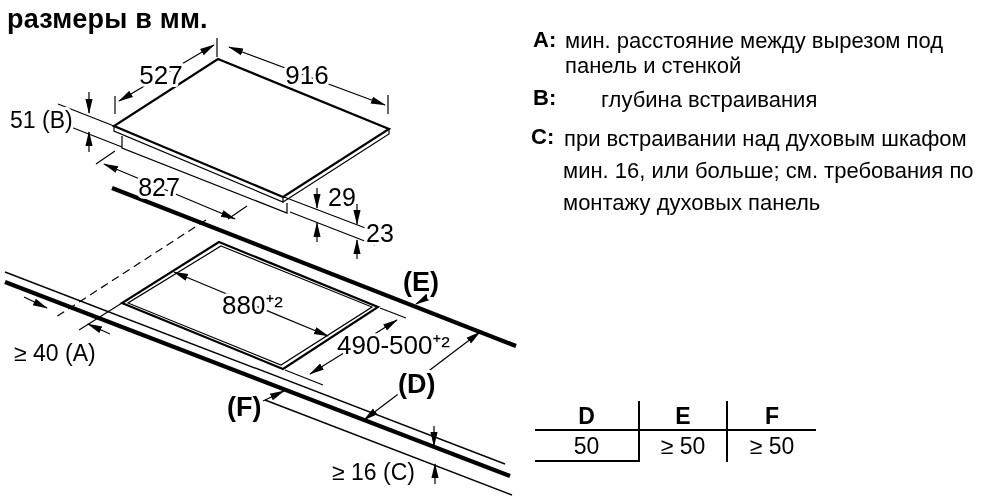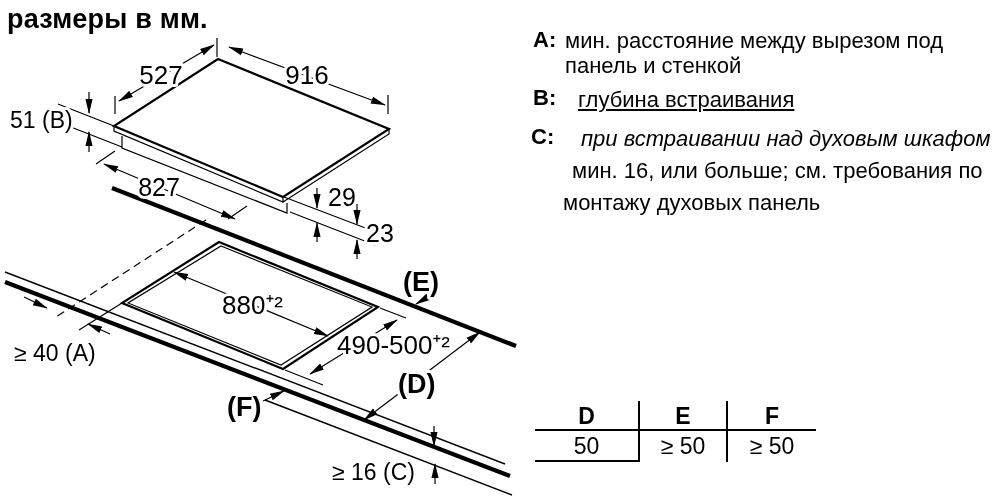--- a/index.html
+++ b/index.html
@@ -108,7 +108,7 @@
     <div class="lg-line" style="left:565px;top:28px;">мин. расстояние между вырезом под</div>
     <div class="lg-line" style="left:565px;top:53px;text-align:center;">панель и стенкой</div>
     <div class="lg-key" style="left:533px;top:85px;">B:</div>
-    <div class="lg-line" style="left:578px;top:87px;text-decoration:underline;">глубина встраивания</div>
+    <div class="lg-line" style="left:601px;top:87px;">глубина встраивания</div>
     <div class="lg-key" style="left:531px;top:124px;">C:</div>
     <div class="lg-line" style="left:581px;top:126px;font-style:italic;">при встраивании над духовым шкафом</div>
     <div class="lg-line" style="left:563px;top:158px;margin-left:9px;">мин. 16, или больше; см. требования по</div>

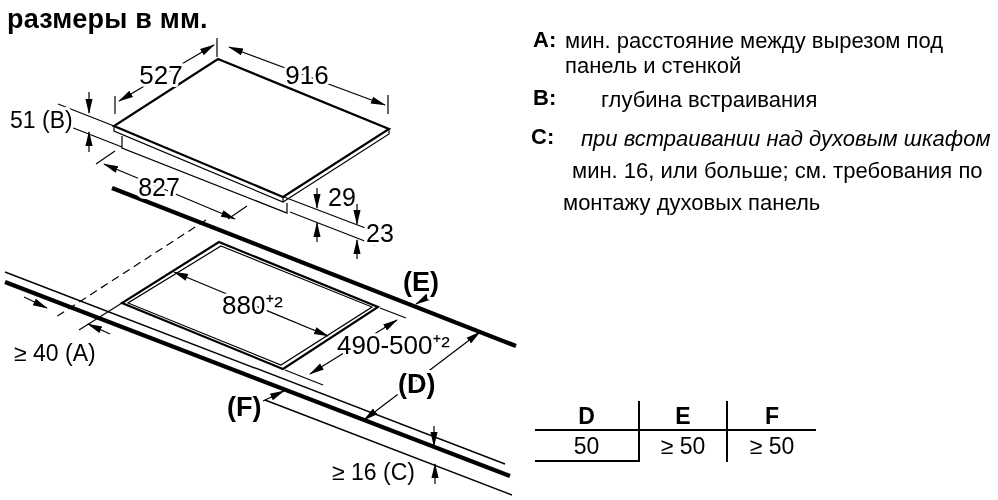--- a/index.html
+++ b/index.html
@@ -110,7 +110,7 @@
     <div class="lg-key" style="left:533px;top:85px;">B:</div>
     <div class="lg-line" style="left:601px;top:87px;">глубина встраивания</div>
     <div class="lg-key" style="left:531px;top:124px;">C:</div>
-    <div class="lg-line" style="left:581px;top:126px;font-style:italic;">при встраивании над духовым шкафом</div>
+    <div class="lg-line" style="left:564px;top:126px;">при встраивании над духовым шкафом</div>
     <div class="lg-line" style="left:563px;top:158px;margin-left:9px;">мин. 16, или больше; см. требования по</div>
     <div class="lg-line" style="left:563px;top:190px;">монтажу духовых панель</div>
   </div>

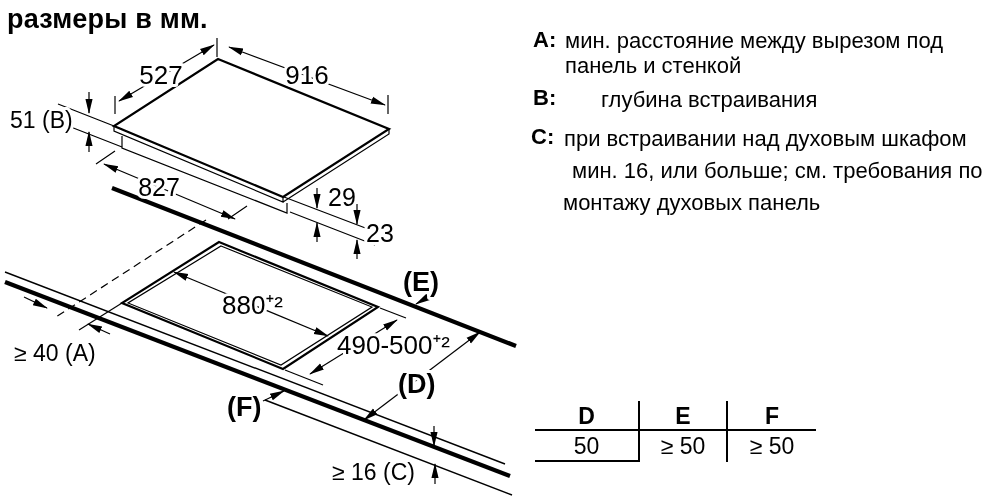--- a/index.html
+++ b/index.html
@@ -111,7 +111,7 @@
     <div class="lg-line" style="left:601px;top:87px;">глубина встраивания</div>
     <div class="lg-key" style="left:531px;top:124px;">C:</div>
     <div class="lg-line" style="left:564px;top:126px;">при встраивании над духовым шкафом</div>
-    <div class="lg-line" style="left:563px;top:158px;margin-left:9px;">мин. 16, или больше; см. требования по</div>
+    <div class="lg-line" style="left:563px;top:158px;">мин. 16, или больше; см. требования по</div>
     <div class="lg-line" style="left:563px;top:190px;">монтажу духовых панель</div>
   </div>
 

